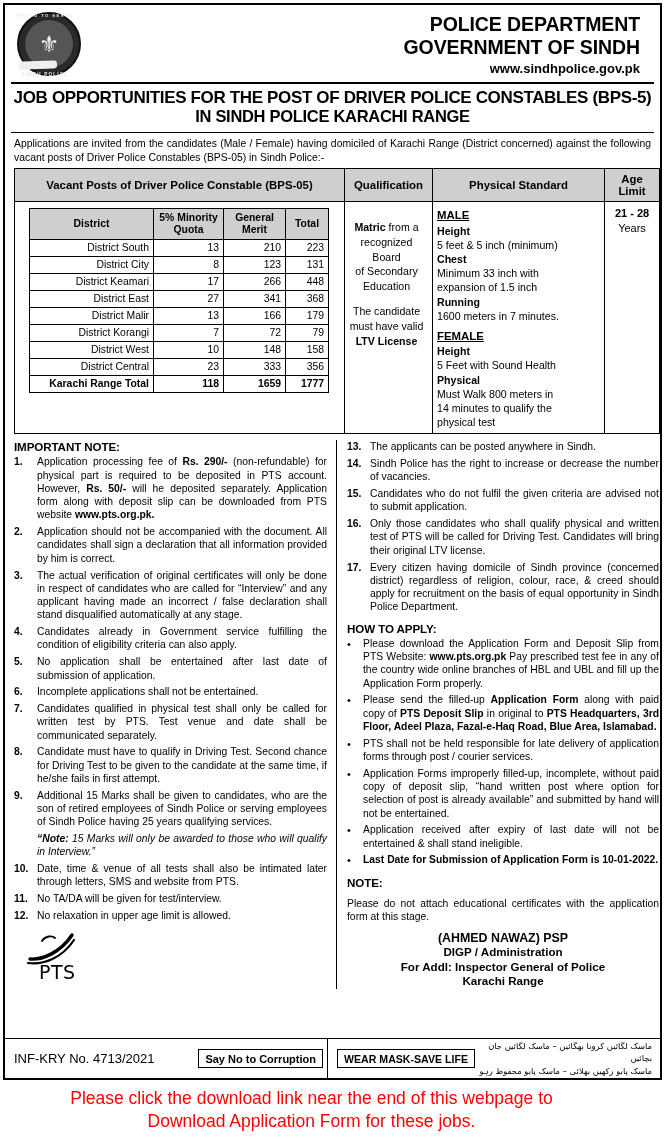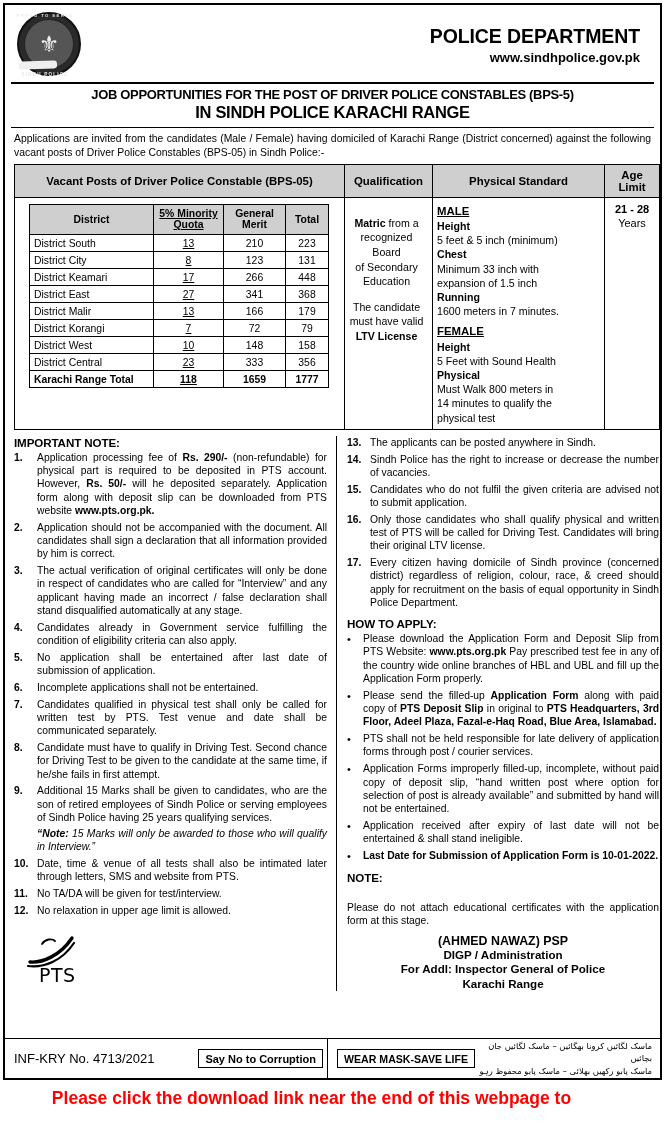--- a/index.html
+++ b/index.html
@@ -305,6 +305,7 @@
       </div>
       <div class="header-titles">
         <div class="h-line1">POLICE DEPARTMENT</div>
+        <div class="h-line2">GOVERNMENT OF SINDH</div>
         <div class="h-url">www.sindhpolice.gov.pk</div>
       </div>
     </div>

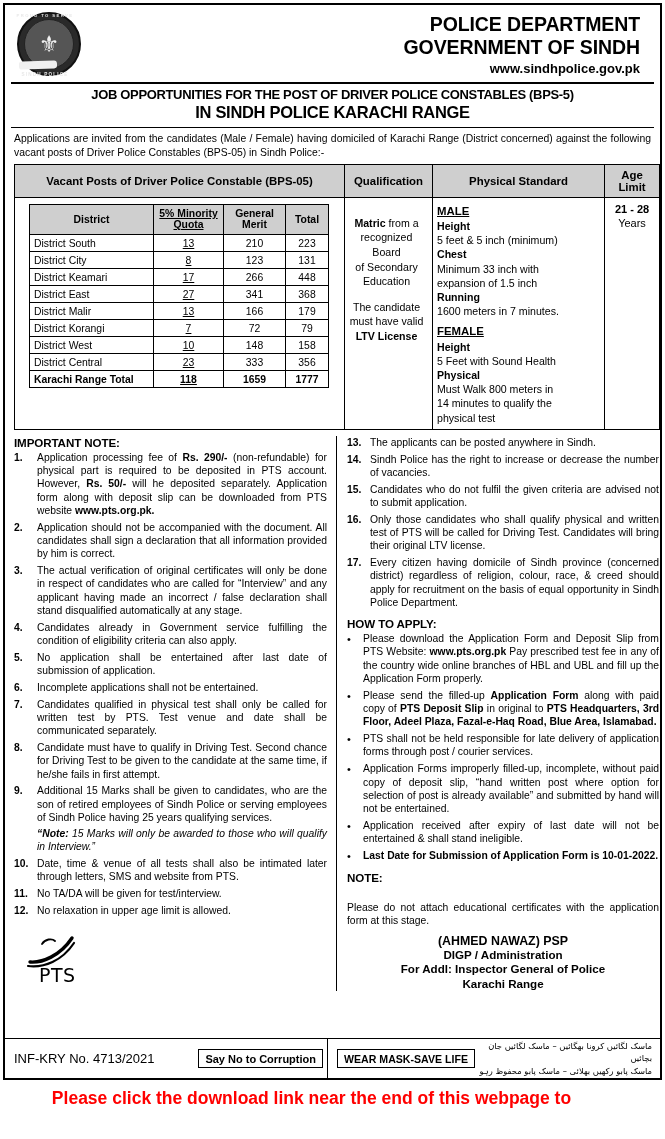--- a/index.html
+++ b/index.html
@@ -84,7 +84,7 @@
     text-align: center; padding: 4px 6px 2px 6px;
   }
   .jt-line1 {
-    font-size: 13px; font-weight: bold; letter-spacing: -0.35px;
+    font-size: 17px; font-weight: bold; letter-spacing: -0.35px;
     line-height: 1.12;
   }
   .jt-line2 {

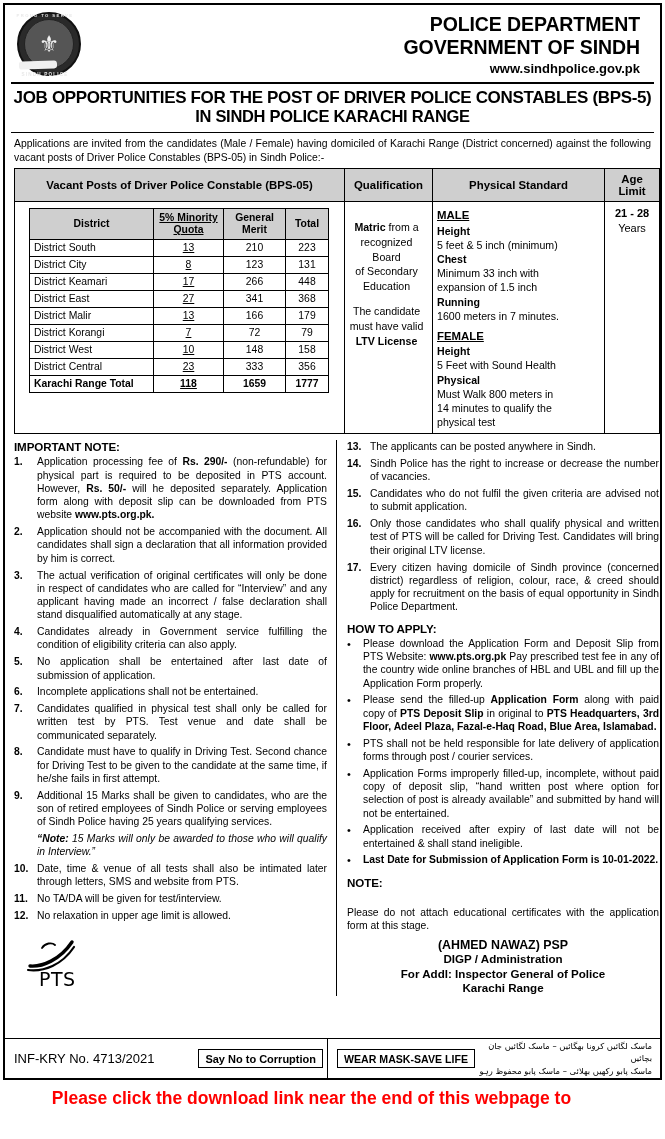--- a/index.html
+++ b/index.html
@@ -137,7 +137,7 @@
   }
   .dist-table td { padding: 2.5px 4px; }
   .dc-name { width: 124px; text-align: left; }
-  .dc-min  { width: 70px; text-align: center; text-decoration: underline; }
+  .dc-min  { width: 70px; text-align: center; }
   .dc-gen  { width: 62px; text-align: center; }
   .dc-tot  { width: 43px; text-align: center; }
   .dist-table tr.total-row td { font-weight: bold; }

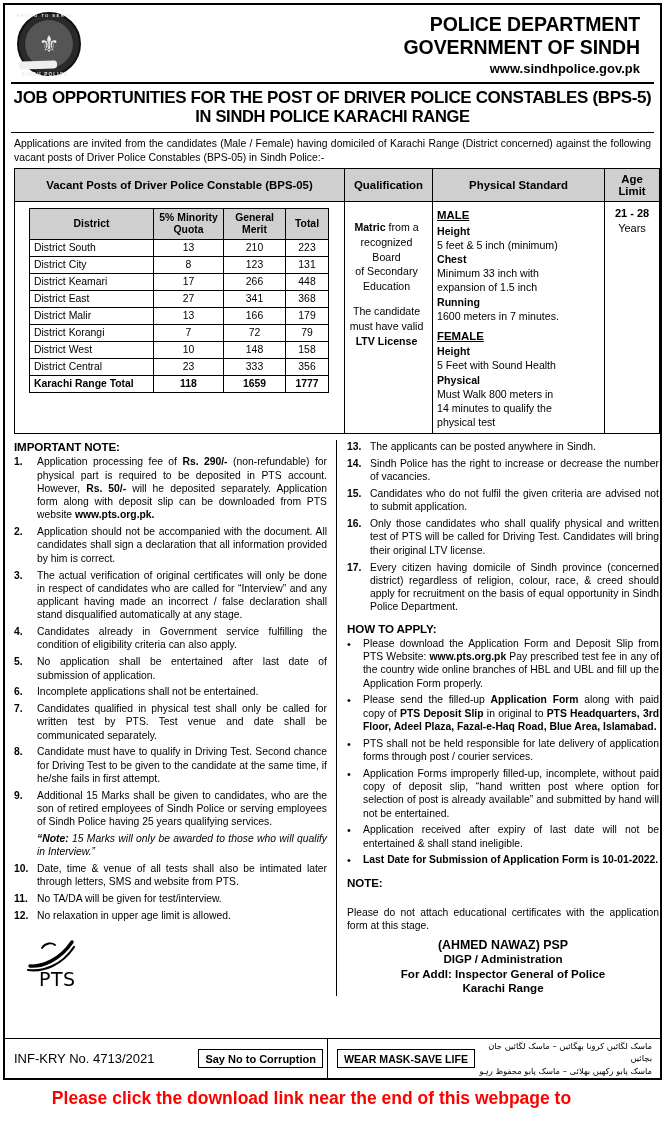--- a/index.html
+++ b/index.html
@@ -135,7 +135,7 @@
     background: #cfcfcf; font-weight: bold;
     text-align: center; padding: 3px 1px; line-height: 1.12;
   }
-  .dist-table td { padding: 2.5px 4px; }
+  .dist-table td { padding: 2.5px 4px; text-align: right; }
   .dc-name { width: 124px; text-align: left; }
   .dc-min  { width: 70px; text-align: center; }
   .dc-gen  { width: 62px; text-align: center; }

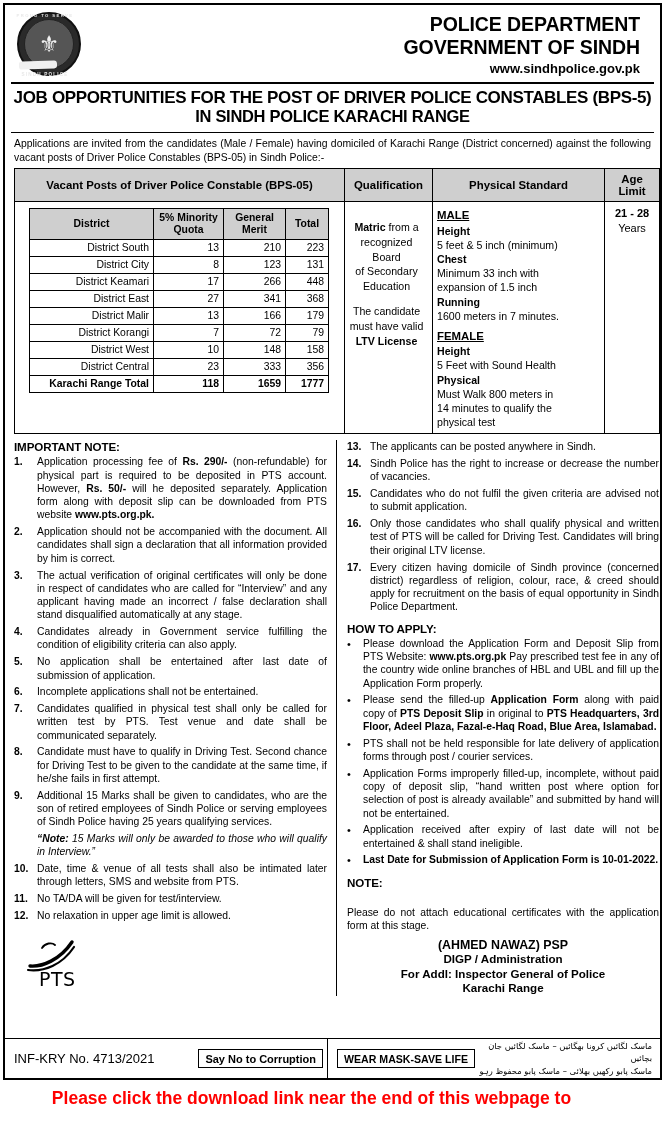--- a/index.html
+++ b/index.html
@@ -213,7 +213,7 @@
 
   .note-block {
     font-size: 10.35px; line-height: 1.285; text-align: justify;
-    margin-top: 17px;
+    margin-top: 8px;
   }
 
   

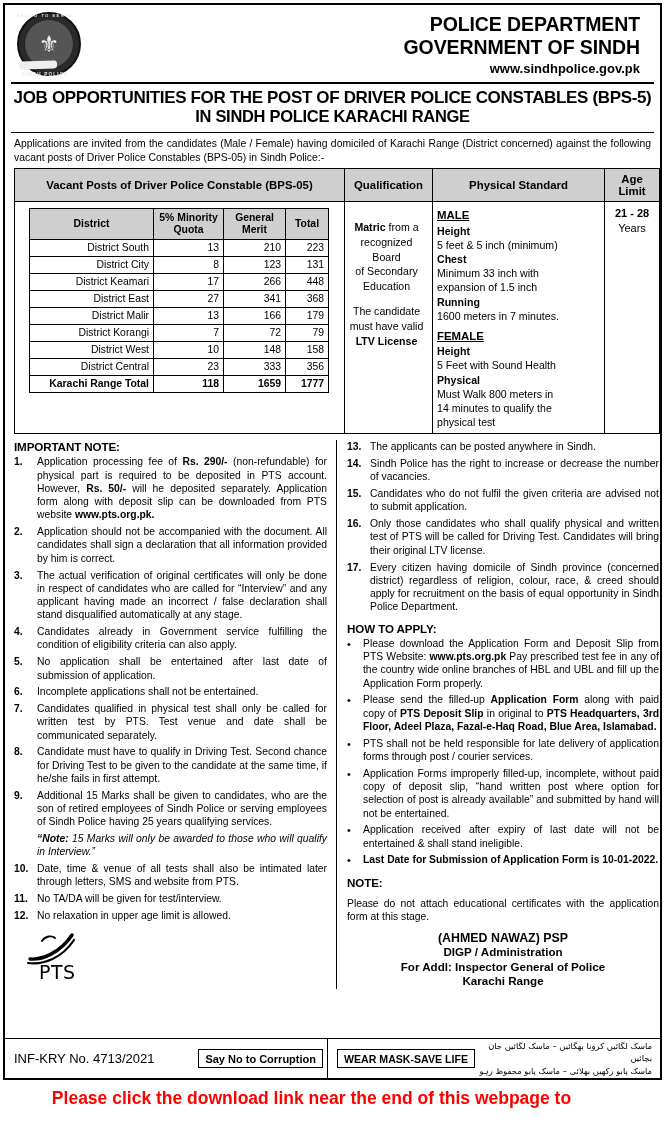--- a/index.html
+++ b/index.html
@@ -283,7 +283,7 @@
   .red-note {
     position: absolute; left: 0; top: 1083px;
     width: 623px; text-align: center;
-    color: #ff0000; font-size: 17.5px; font-weight: bold;
+    color: #ff0000; font-size: 17.5px; font-weight: normal;
     line-height: 1.32; padding-top: 4px;
   }
 </style>

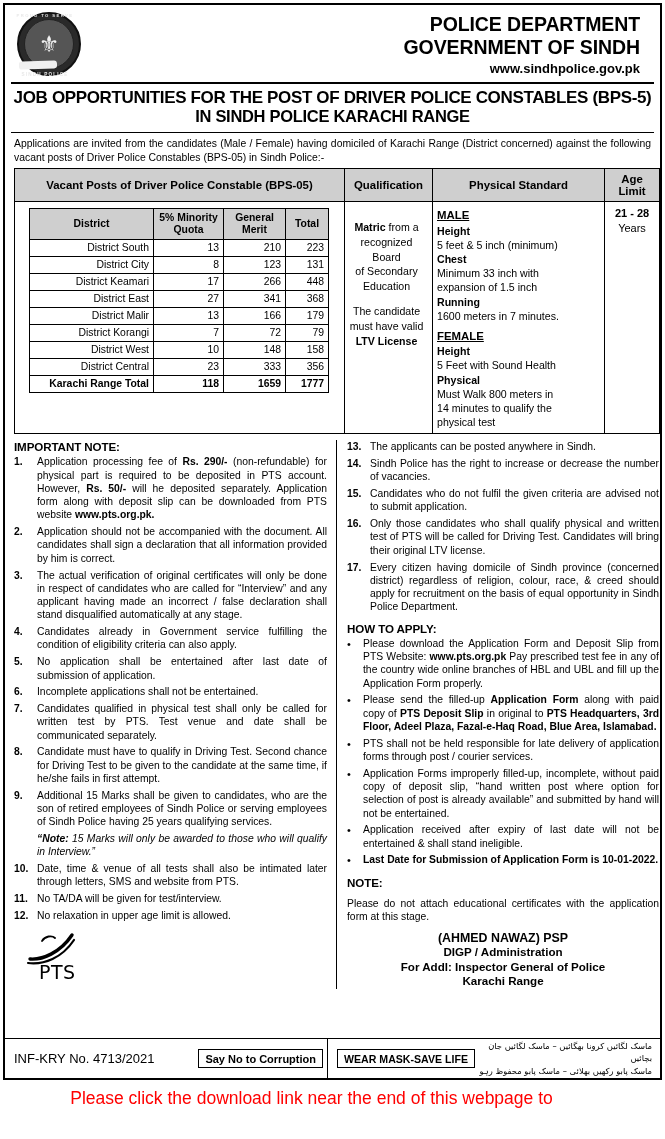--- a/index.html
+++ b/index.html
@@ -622,6 +622,7 @@
 
   <div class="red-note">
     <div>Please click the download link near the end of this webpage to</div>
+    <div>Download Application Form for these jobs.</div>
   </div>
 
 </div>

